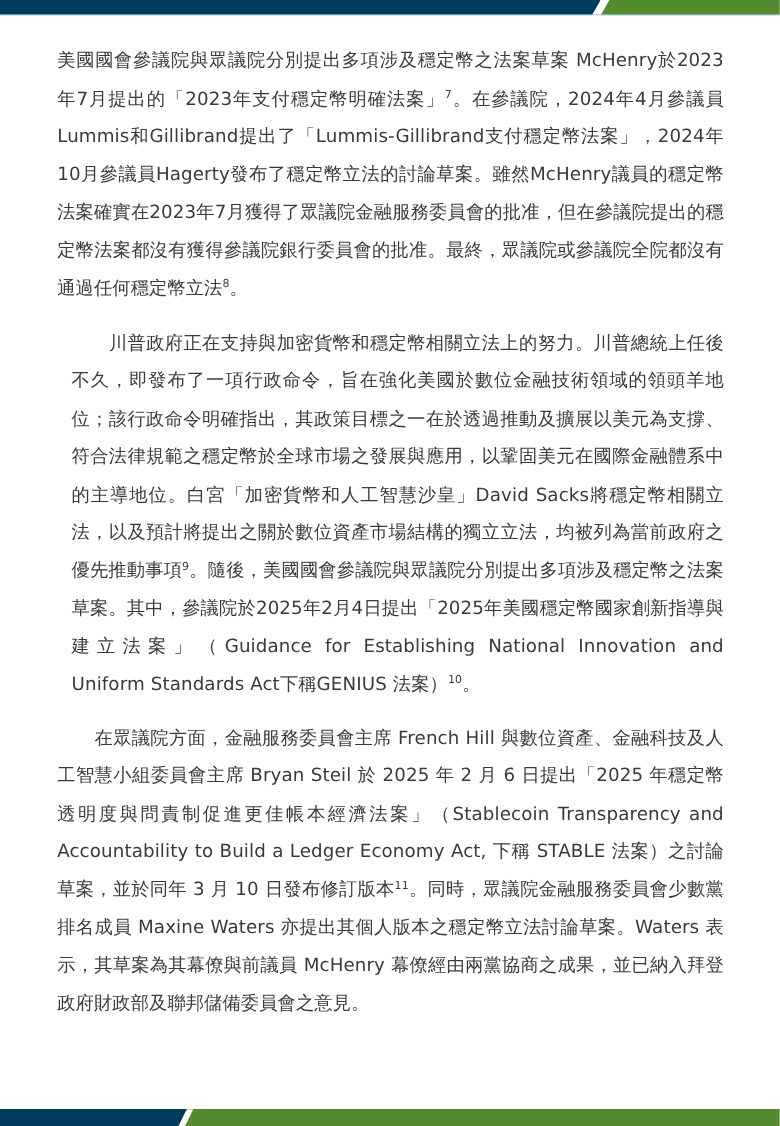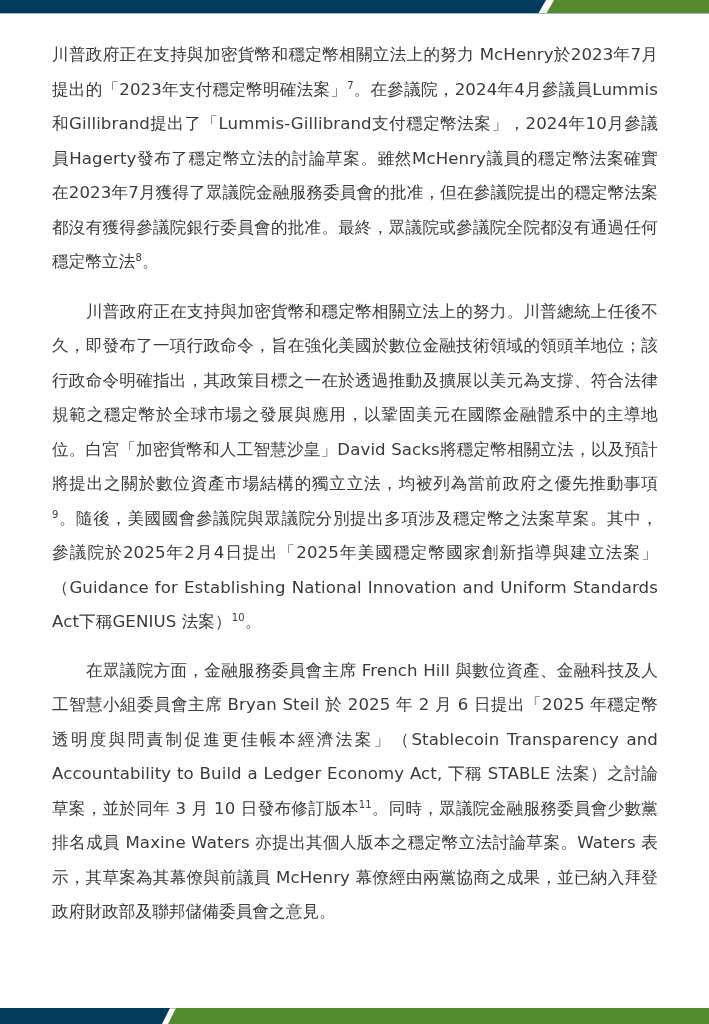--- a/index.html
+++ b/index.html
@@ -46,7 +46,7 @@
 </div>
 
 <div class="content">
-  <p class="para p1"><span>川普政府正在支持與加密貨幣和穩定幣相關立法上的努力 McHenry於2023年7月提出的「2023年支付穩定幣明確法案」</span><sup>7</sup><span>。在參議院，2024年4月參議員Lummis和Gillibrand提出了「Lummis-Gillibrand支付穩定幣法案」，2024年10月參議員Hagerty發布了穩定幣立法的討論草案。雖然McHenry議員的穩定幣法案確實在2023年7月獲得了眾議院金融服務委員會的批准，但在參議院提出的穩定幣法案都沒有獲得參議院銀行委員會的批准。最終，眾議院或參議院全院都沒有通過任何穩定幣立法</span><sup>8</sup><span>。</span></p>
+  <p class="para p1"><span>美國國會參議院與眾議院分別提出多項涉及穩定幣之法案草案 McHenry於2023年7月提出的「2023年支付穩定幣明確法案」</span><sup>7</sup><span>。在參議院，2024年4月參議員Lummis和Gillibrand提出了「Lummis-Gillibrand支付穩定幣法案」，2024年10月參議員Hagerty發布了穩定幣立法的討論草案。雖然McHenry議員的穩定幣法案確實在2023年7月獲得了眾議院金融服務委員會的批准，但在參議院提出的穩定幣法案都沒有獲得參議院銀行委員會的批准。最終，眾議院或參議院全院都沒有通過任何穩定幣立法</span><sup>8</sup><span>。</span></p>
 
   <p class="para indent p2"><span>川普政府正在支持與加密貨幣和穩定幣相關立法上的努力。川普總統上任後不久，即發布了一項行政命令，旨在強化美國於數位金融技術領域的領頭羊地位；該行政命令明確指出，其政策目標之一在於透過推動及擴展以美元為支撐、符合法律規範之穩定幣於全球市場之發展與應用，以鞏固美元在國際金融體系中的主導地位。白宮「加密貨幣和人工智慧沙皇」David Sacks將穩定幣相關立法，以及預計將提出之關於數位資產市場結構的獨立立法，均被列為當前政府之優先推動事項</span><sup>9</sup><span>。隨後，美國國會參議院與眾議院分別提出多項涉及穩定幣之法案草案。其中，參議院於2025年2月4日提出「2025年美國穩定幣國家創新指導與建立法案」（Guidance for Establishing National Innovation and Uniform Standards Act下稱GENIUS 法案）</span><sup>10</sup><span>。</span></p>
 

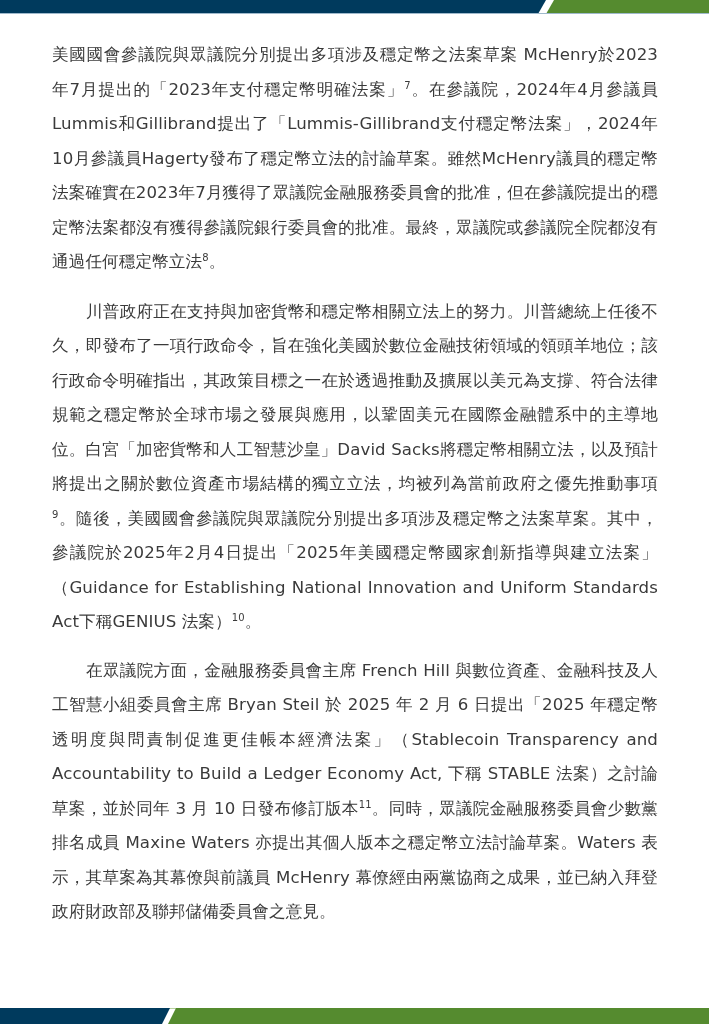--- a/index.html
+++ b/index.html
@@ -33,7 +33,7 @@
     }
     .para.indent { text-indent: 34px; }
     .para.p1 { margin-bottom: 15px; }
-    .para.p2 { margin-bottom: 14px; }
+    .para.p2 { margin-bottom: 14px; margin-left: 13px; }
     sup { font-size: 10px; line-height: 0; vertical-align: 6px; }
   </style>
 </head>

